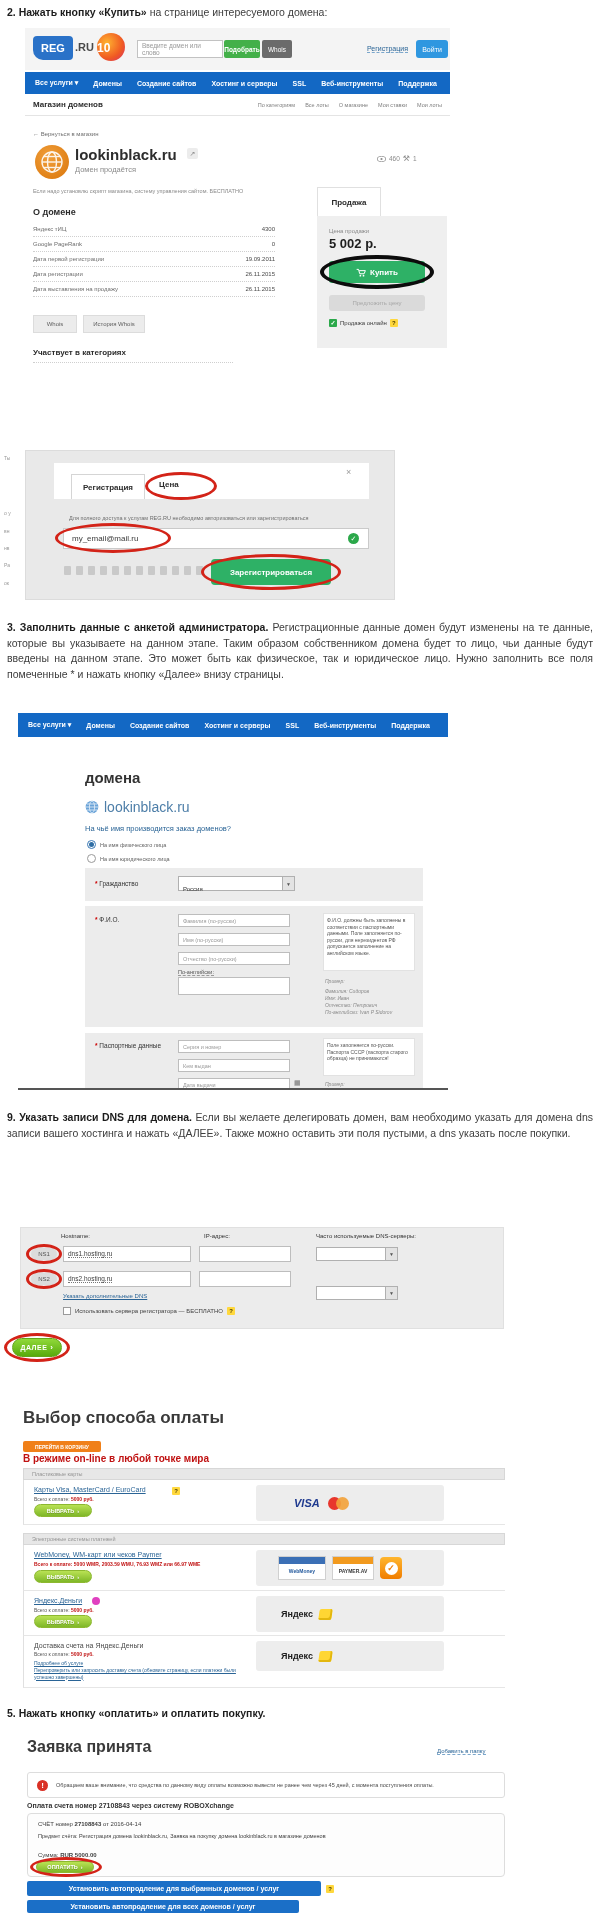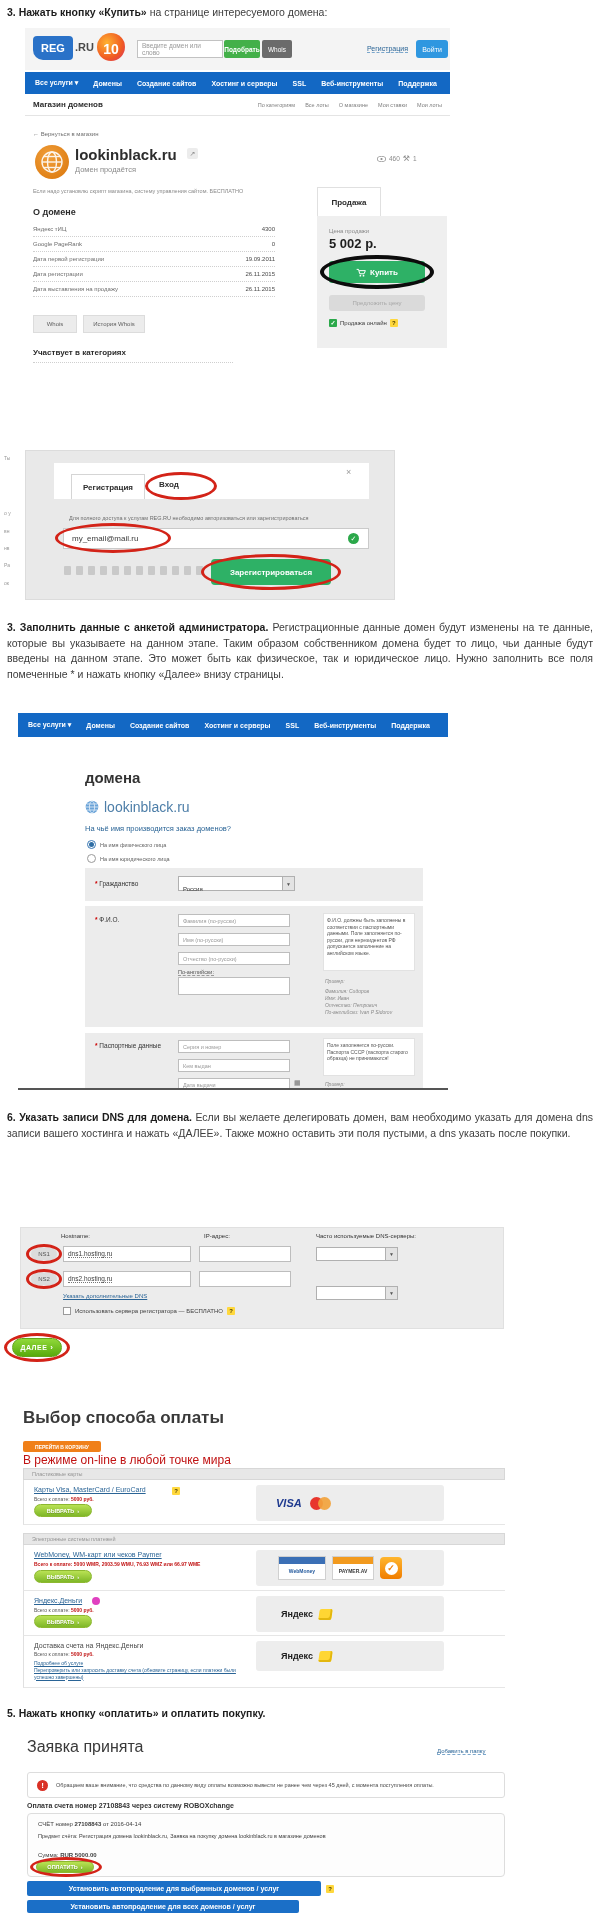--- a/index.html
+++ b/index.html
@@ -44,7 +44,7 @@
 
 <div id="page">
 
-  <p class="abs step" style="left:7px;top:5px;width:586px"><b>3. Нажать кнопку «Купить»</b><span> на странице интересуемого домена:</span></p>
+  <p class="abs step" style="left:7px;top:5px;width:586px"><b>2. Нажать кнопку «Купить»</b><span> на странице интересуемого домена:</span></p>
 
   <div class="abs" style="left:25px;top:28px;width:425px;height:346px;background:#fff">
     <div class="abs" style="left:0;top:0;width:425px;height:42px;background:#f4f4f4">

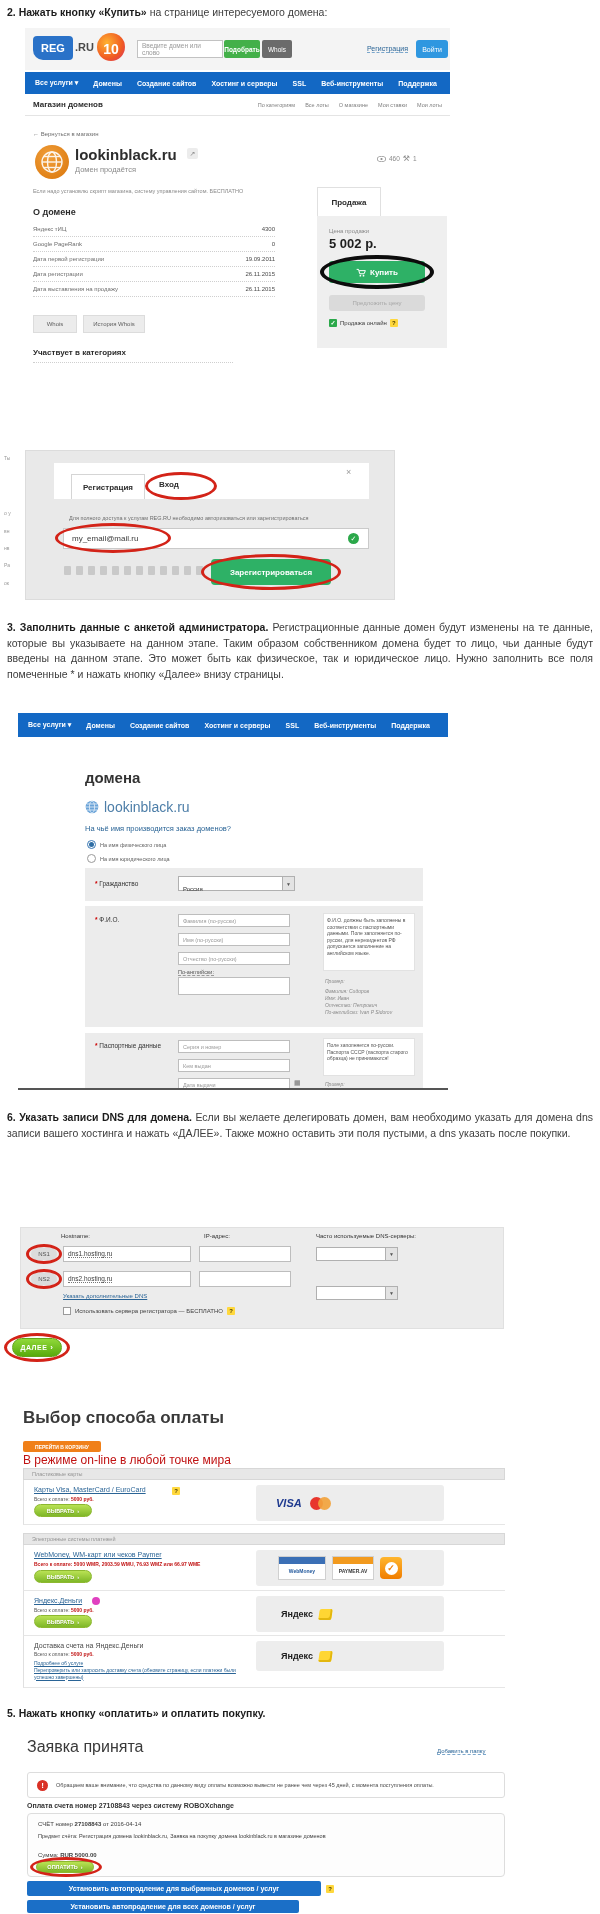--- a/index.html
+++ b/index.html
@@ -53,7 +53,7 @@
         </div>
       <div class="abs" style="left:50px;top:13px;font-size:11px;font-weight:bold;color:#4a4a4a">.RU</div>
       <div class="abs" style="left:72px;top:5px;width:28px;height:28px;border-radius:50%;background:radial-gradient(circle at 35% 35%,#ffb230,#f05a22 60%,#d42a6a)">
-        <span style="position:absolute;left:0;right:0;top:8px;text-align:center;color:#fff;font-weight:bold;font-size:14px">10</span>
+        <span style="position:absolute;left:0;right:0;top:8px;text-align:left;color:#fff;font-weight:bold;font-size:12px">10</span>
       </div>
       <div class="abs grayfield" style="left:112px;top:12px;width:86px;height:18px;font-size:6.5px;display:flex;align-items:center;padding:0 4px">Введите домен или слово</div>
       <div class="abs" style="left:199px;top:12px;width:36px;height:18px;background:#43b049;border-radius:2px;color:#fff;font-size:6.5px;font-weight:bold;display:flex;align-items:center;justify-content:center">Подобрать</div>

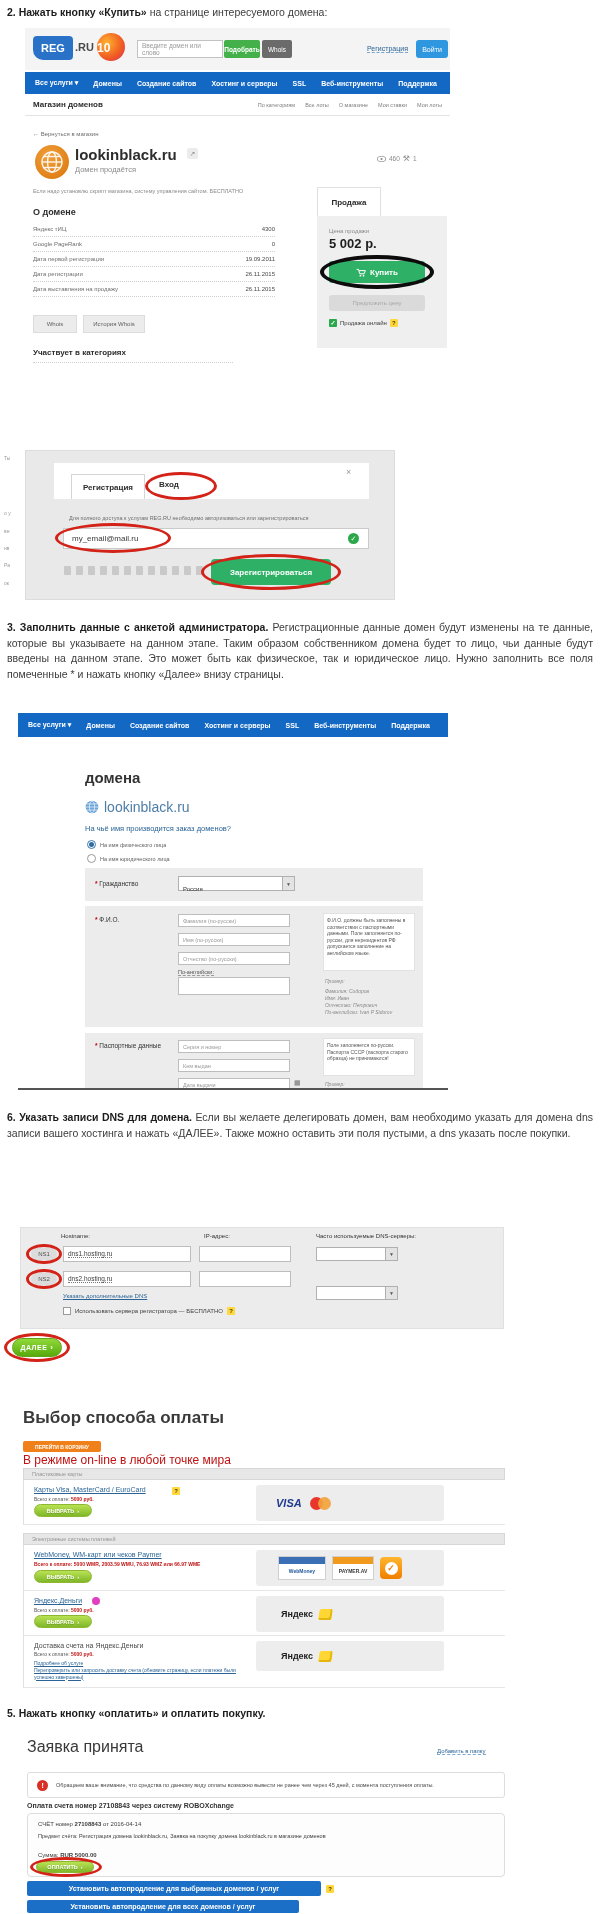--- a/index.html
+++ b/index.html
@@ -166,7 +166,7 @@
   <div class="abs" style="left:25px;top:450px;width:370px;height:150px;background:#e9e9e9;border:1px solid #dcdcdc">
     <div class="abs" style="left:28px;top:12px;width:315px;height:36px;background:#fff"></div>
     <div class="abs" style="left:45px;top:23px;width:74px;height:25px;background:#fff;border:1px solid #d5d5d5;border-bottom:none;display:flex;align-items:center;justify-content:center;font-size:8px;font-weight:bold;color:#2c2c2c">Регистрация</div>
-    <div class="abs" style="left:133px;top:29px;font-size:8px;font-weight:bold;color:#2c2c2c">Вход</div>
+    <div class="abs" style="left:133px;top:29px;font-size:8px;font-weight:bold;color:#2c2c2c">Цена</div>
     <div class="abs redoval" style="left:119px;top:21px;width:72px;height:28px"></div>
     <div class="abs" style="left:320px;top:16px;font-size:9px;color:#9a9a9a">×</div>
     <div class="abs" style="left:43px;top:64px;width:300px;font-size:5.5px;color:#6e6e6e">Для полного доступа к услугам REG.RU необходимо авторизоваться или зарегистрироваться</div>

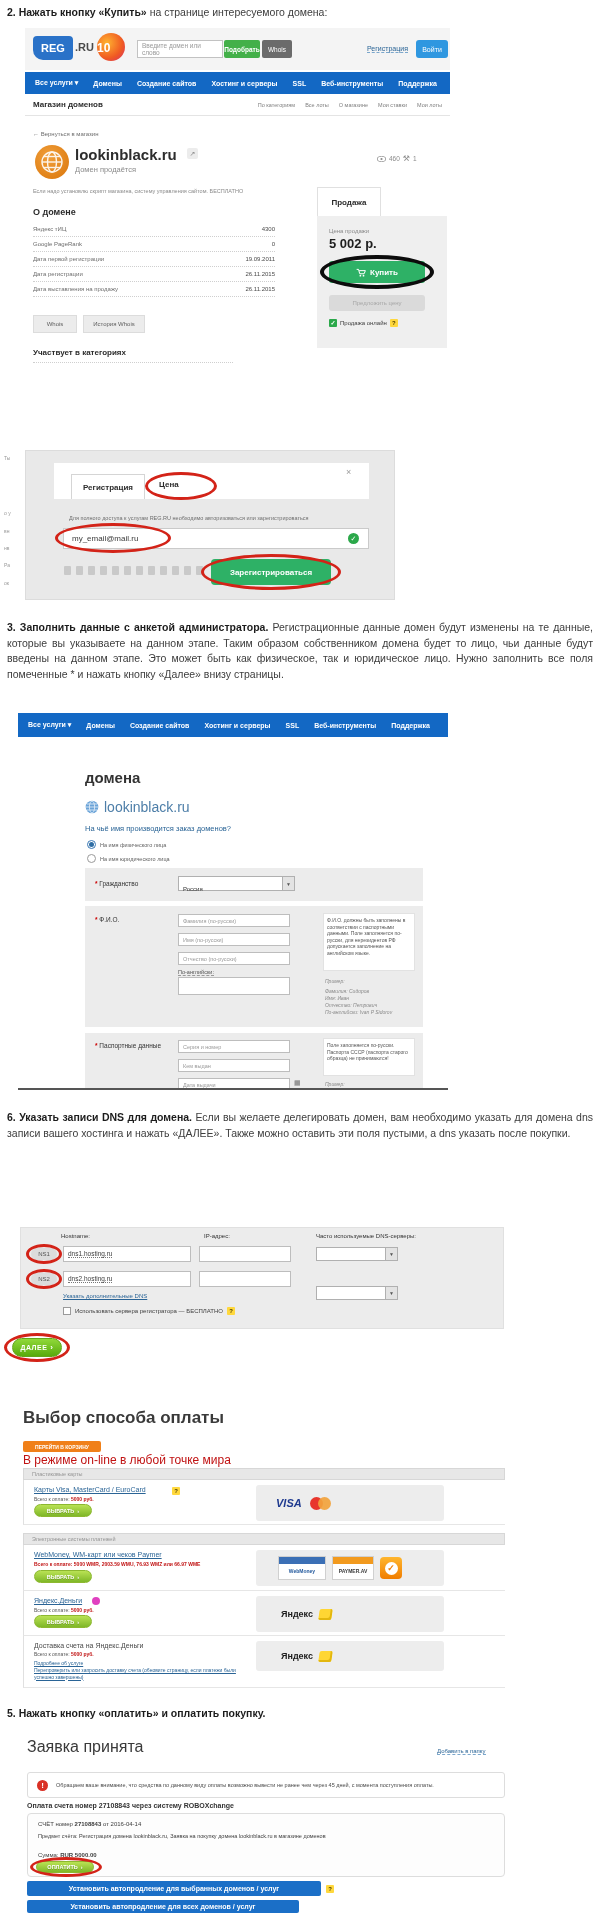--- a/index.html
+++ b/index.html
@@ -259,7 +259,7 @@
   </div>
   <div class="abs" style="left:18px;top:1088px;width:430px;height:2px;background:#555"></div>
 
-  <p class="abs step" style="left:7px;top:1110px;width:586px"><b>6. Указать записи DNS для домена.</b><span> Если вы желаете делегировать домен, вам необходимо указать для домена dns записи вашего хостинга и нажать «ДАЛЕЕ». Также можно оставить эти поля пустыми, а dns указать после покупки.</span></p>
+  <p class="abs step" style="left:7px;top:1110px;width:586px"><b>9. Указать записи DNS для домена.</b><span> Если вы желаете делегировать домен, вам необходимо указать для домена dns записи вашего хостинга и нажать «ДАЛЕЕ». Также можно оставить эти поля пустыми, а dns указать после покупки.</span></p>
 
   <div class="abs" style="left:20px;top:1227px;width:484px;height:102px;background:#ececec;border:1px solid #e0e0e0">
     <span class="abs" style="left:40px;top:5px;font-size:6px;color:#333">Hostname:</span>

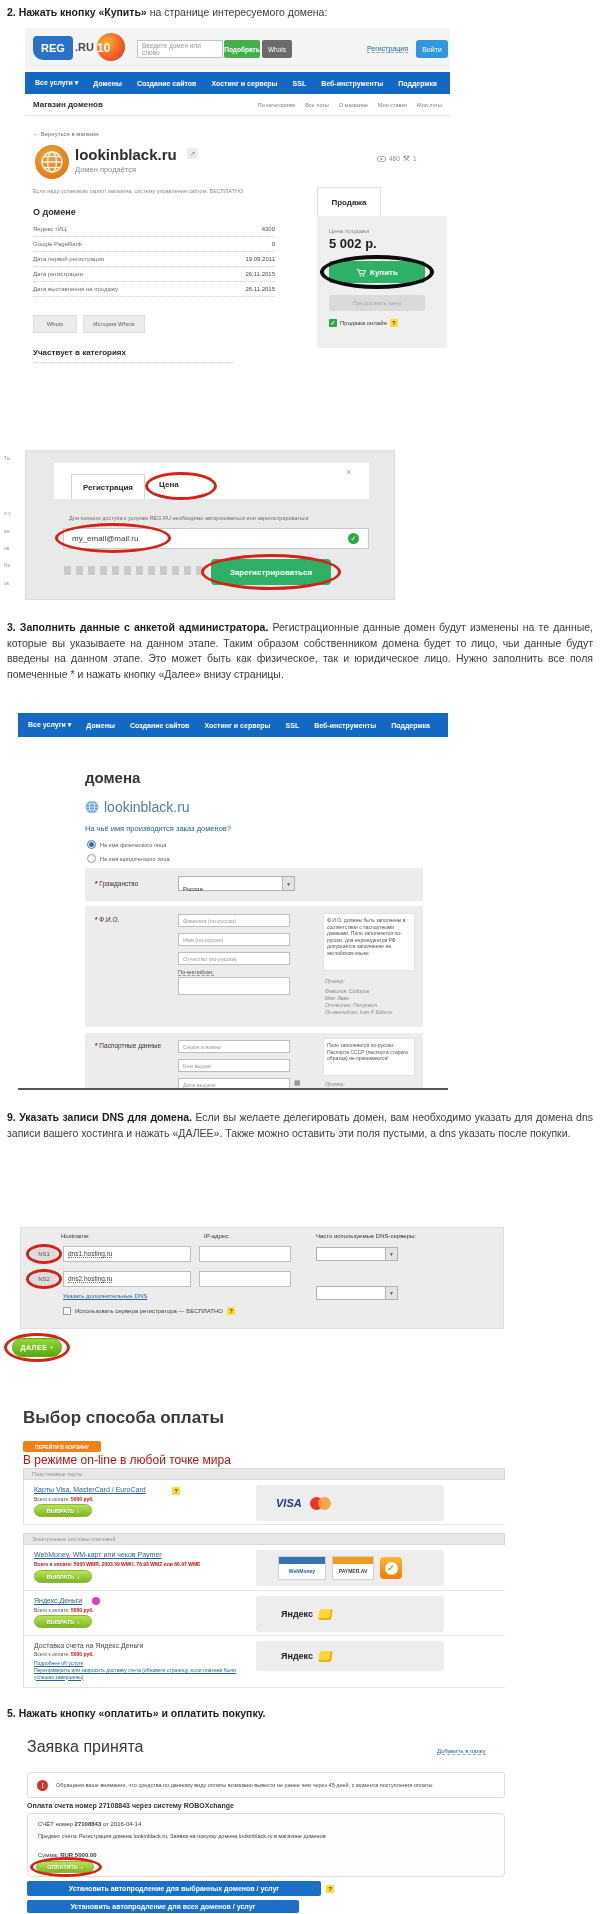--- a/index.html
+++ b/index.html
@@ -301,7 +301,7 @@
 
   <div class="abs" style="left:23px;top:1408px;font-size:17px;font-weight:bold;color:#3a3a3a">Выбор способа оплаты</div>
   <div class="abs" style="left:23px;top:1441px;width:78px;height:11px;background:#f08019;border-radius:2px;color:#fff;font-size:5px;font-weight:bold;display:flex;align-items:center;justify-content:center">ПЕРЕЙТИ В КОРЗИНУ</div>
-  <div class="abs" style="left:23px;top:1453px;font-size:12px;font-weight:normal;color:#c01212">В режиме on-line в любой точке мира</div>
+  <div class="abs" style="left:23px;top:1453px;font-size:10px;font-weight:bold;color:#c01212">В режиме on-line в любой точке мира</div>
 
   <div class="abs catbar" style="left:23px;top:1468px;width:482px;height:12px">
       <span>Пластиковые карты</span>

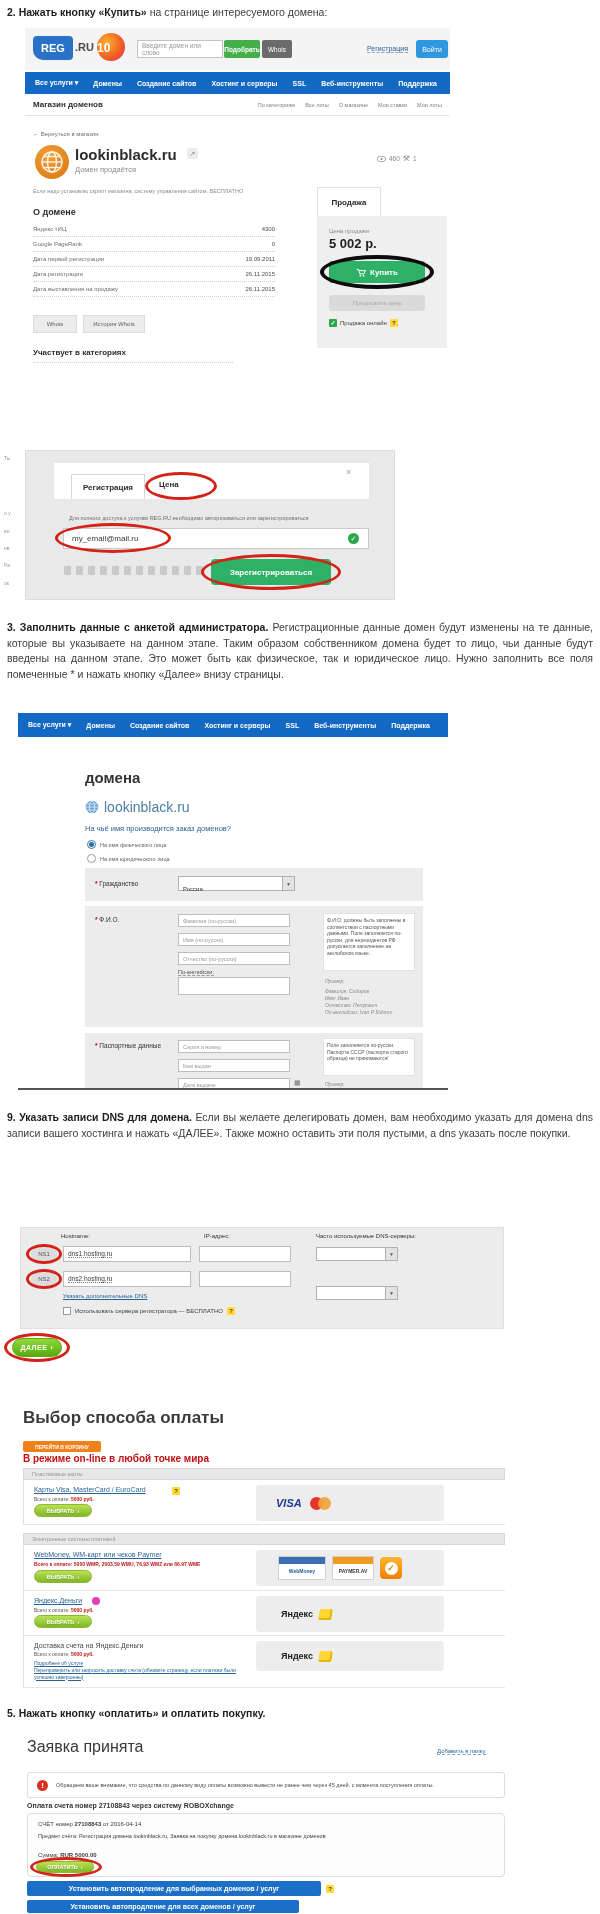--- a/index.html
+++ b/index.html
@@ -314,7 +314,7 @@
         <span>ВЫБРАТЬ</span>
         <span>›</span>
       </div>
-    <div class="abs logopanel" style="left:232px;top:5px;width:188px;height:36px;padding-left:20px;gap:8px">
+    <div class="abs logopanel" style="left:232px;top:5px;width:188px;height:36px;padding-left:38px;gap:8px">
       <span style="font-size:11px;font-weight:bold;font-style:italic;color:#1f3a8f">VISA</span>
       <span style="display:flex">
         <span style="width:13px;height:13px;border-radius:50%;background:#e8362d;display:inline-block"></span>

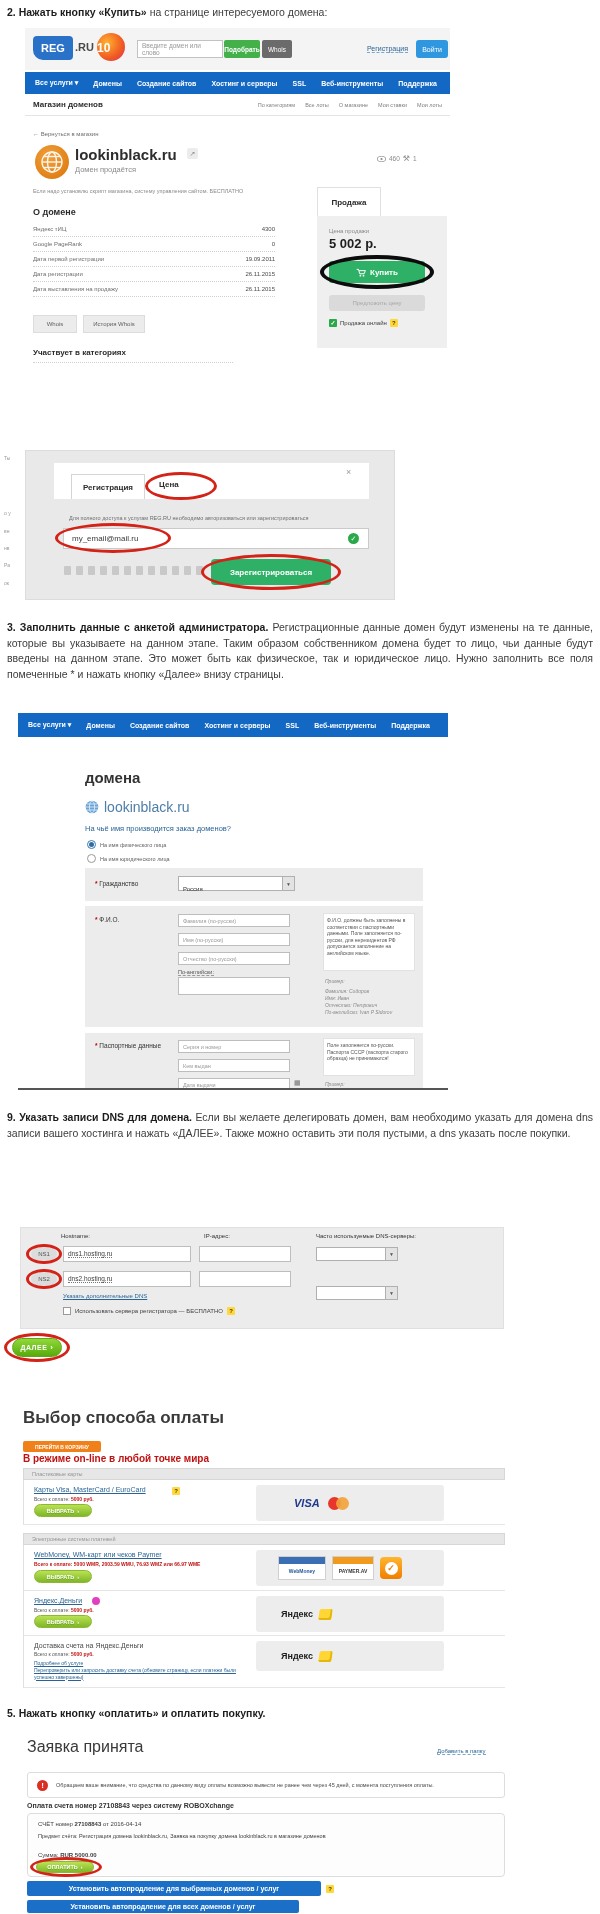--- a/index.html
+++ b/index.html
@@ -375,7 +375,7 @@
 
   <p class="abs step" style="left:7px;top:1706px;width:586px"><b>5. Нажать кнопку «оплатить» и оплатить покупку.</b></p>
 
-  <div class="abs" style="left:27px;top:1738px;font-size:16px;font-weight:normal;color:#3a3a3a">Заявка принята</div>
+  <div class="abs" style="left:27px;top:1738px;font-size:16px;font-weight:bold;color:#3a3a3a">Заявка принята</div>
   <span class="abs dashlink" style="left:437px;top:1748px;font-size:6px">Добавить в папку</span>
 
   <div class="abs" style="left:27px;top:1772px;width:478px;height:26px;border:1px solid #ddd;border-radius:3px;background:#fff">

